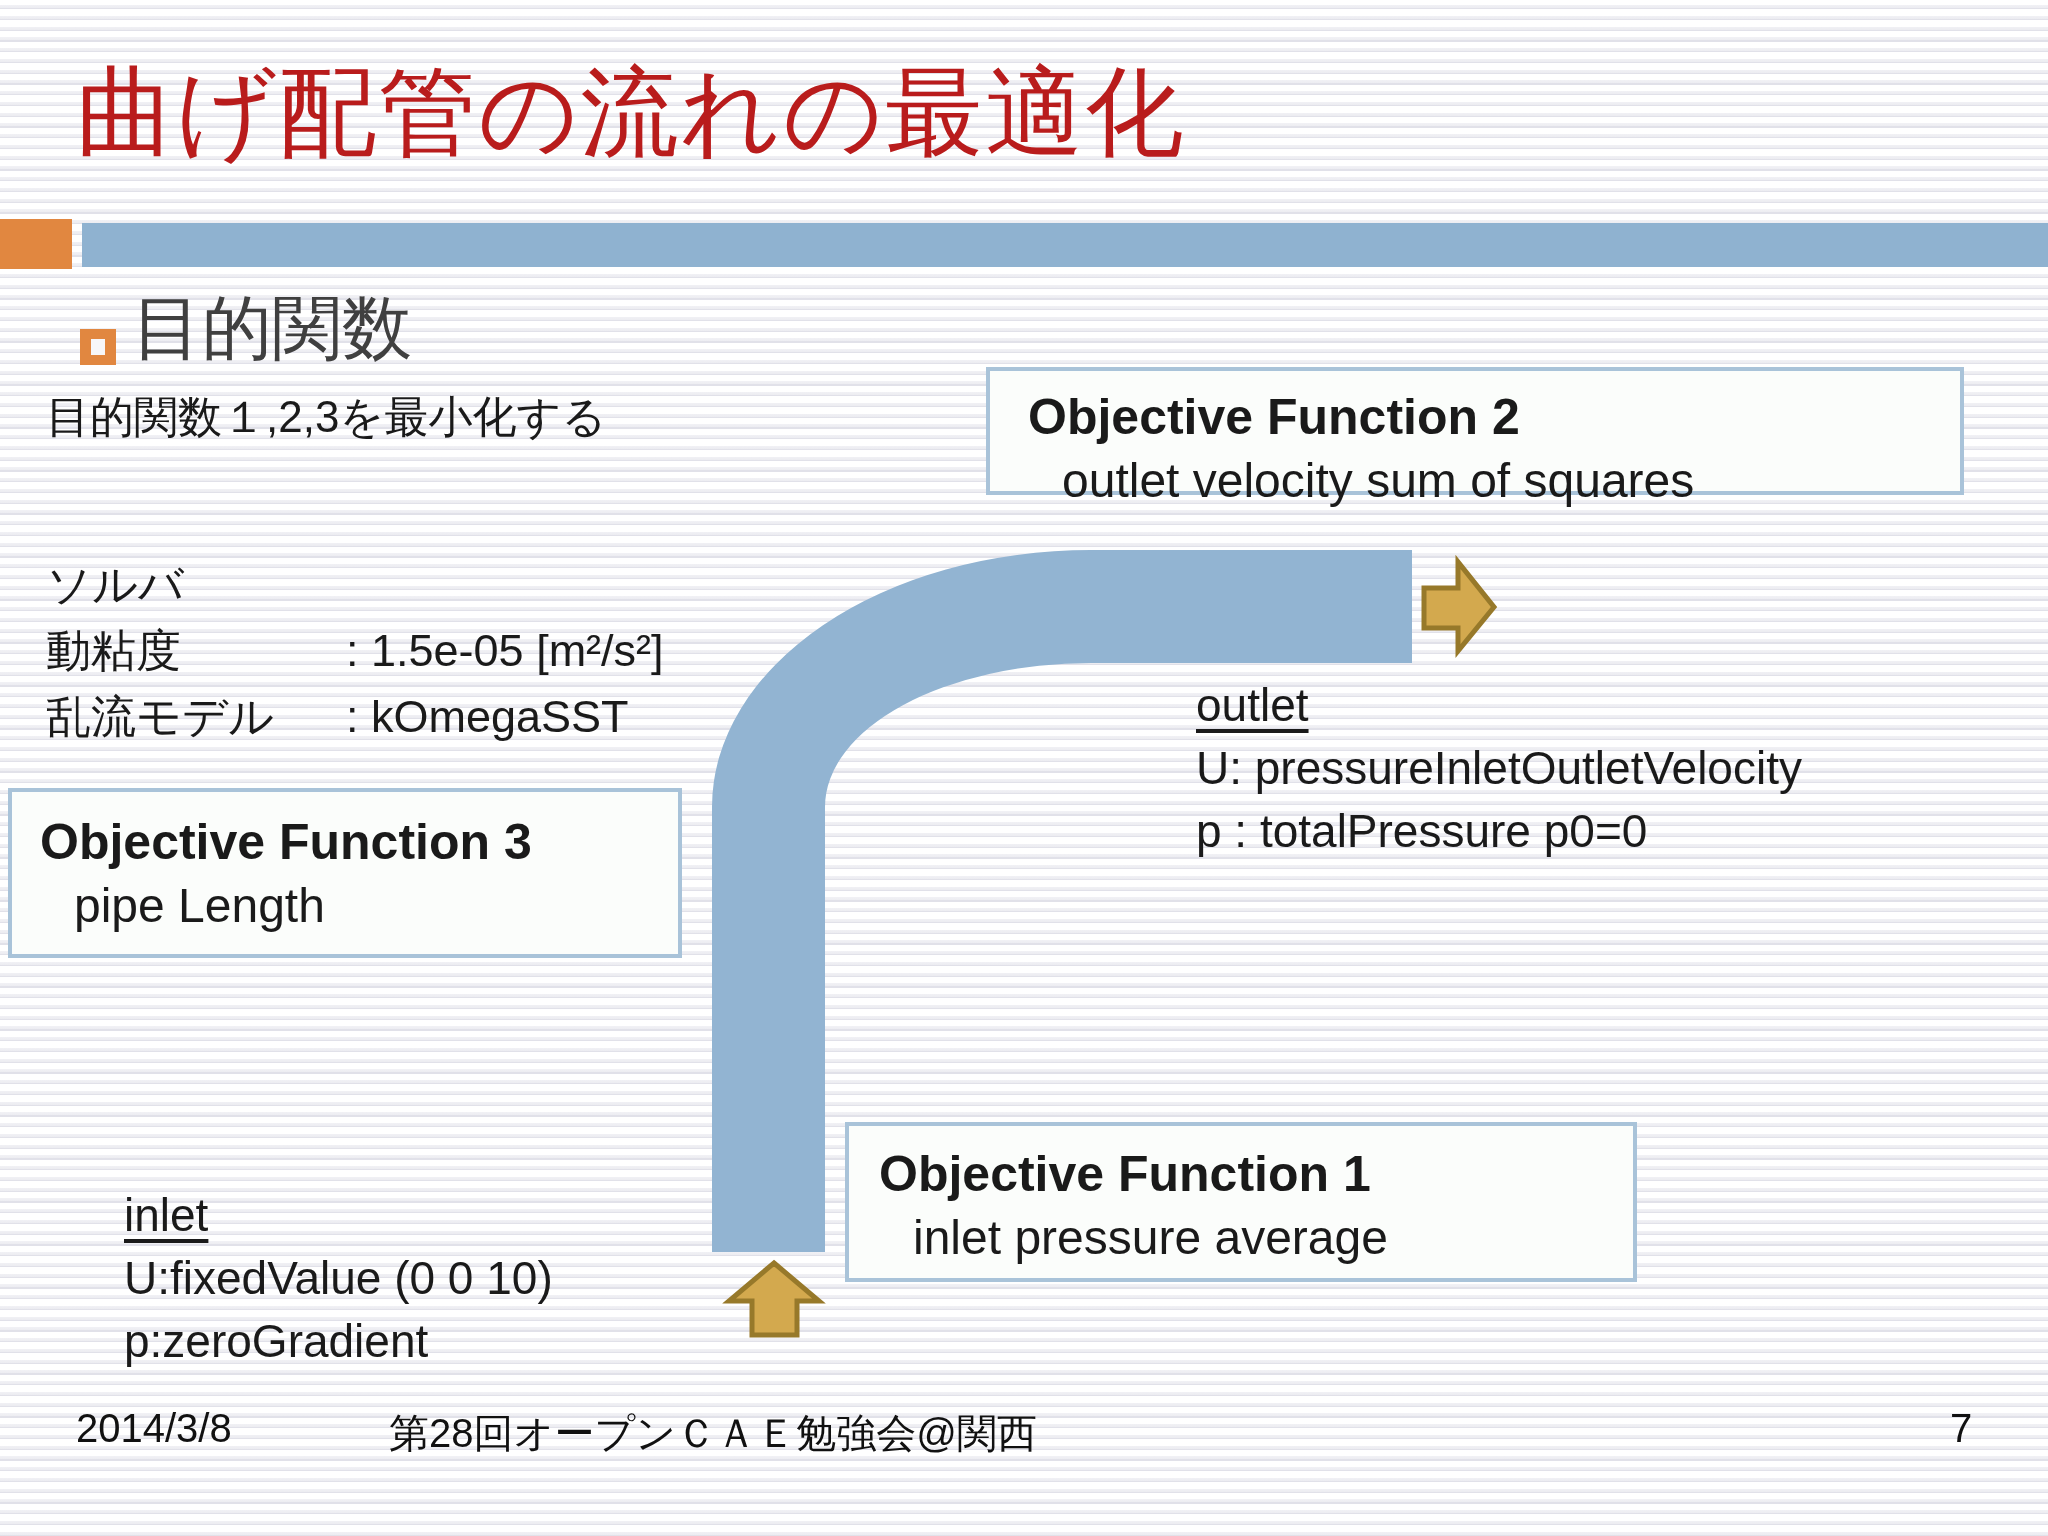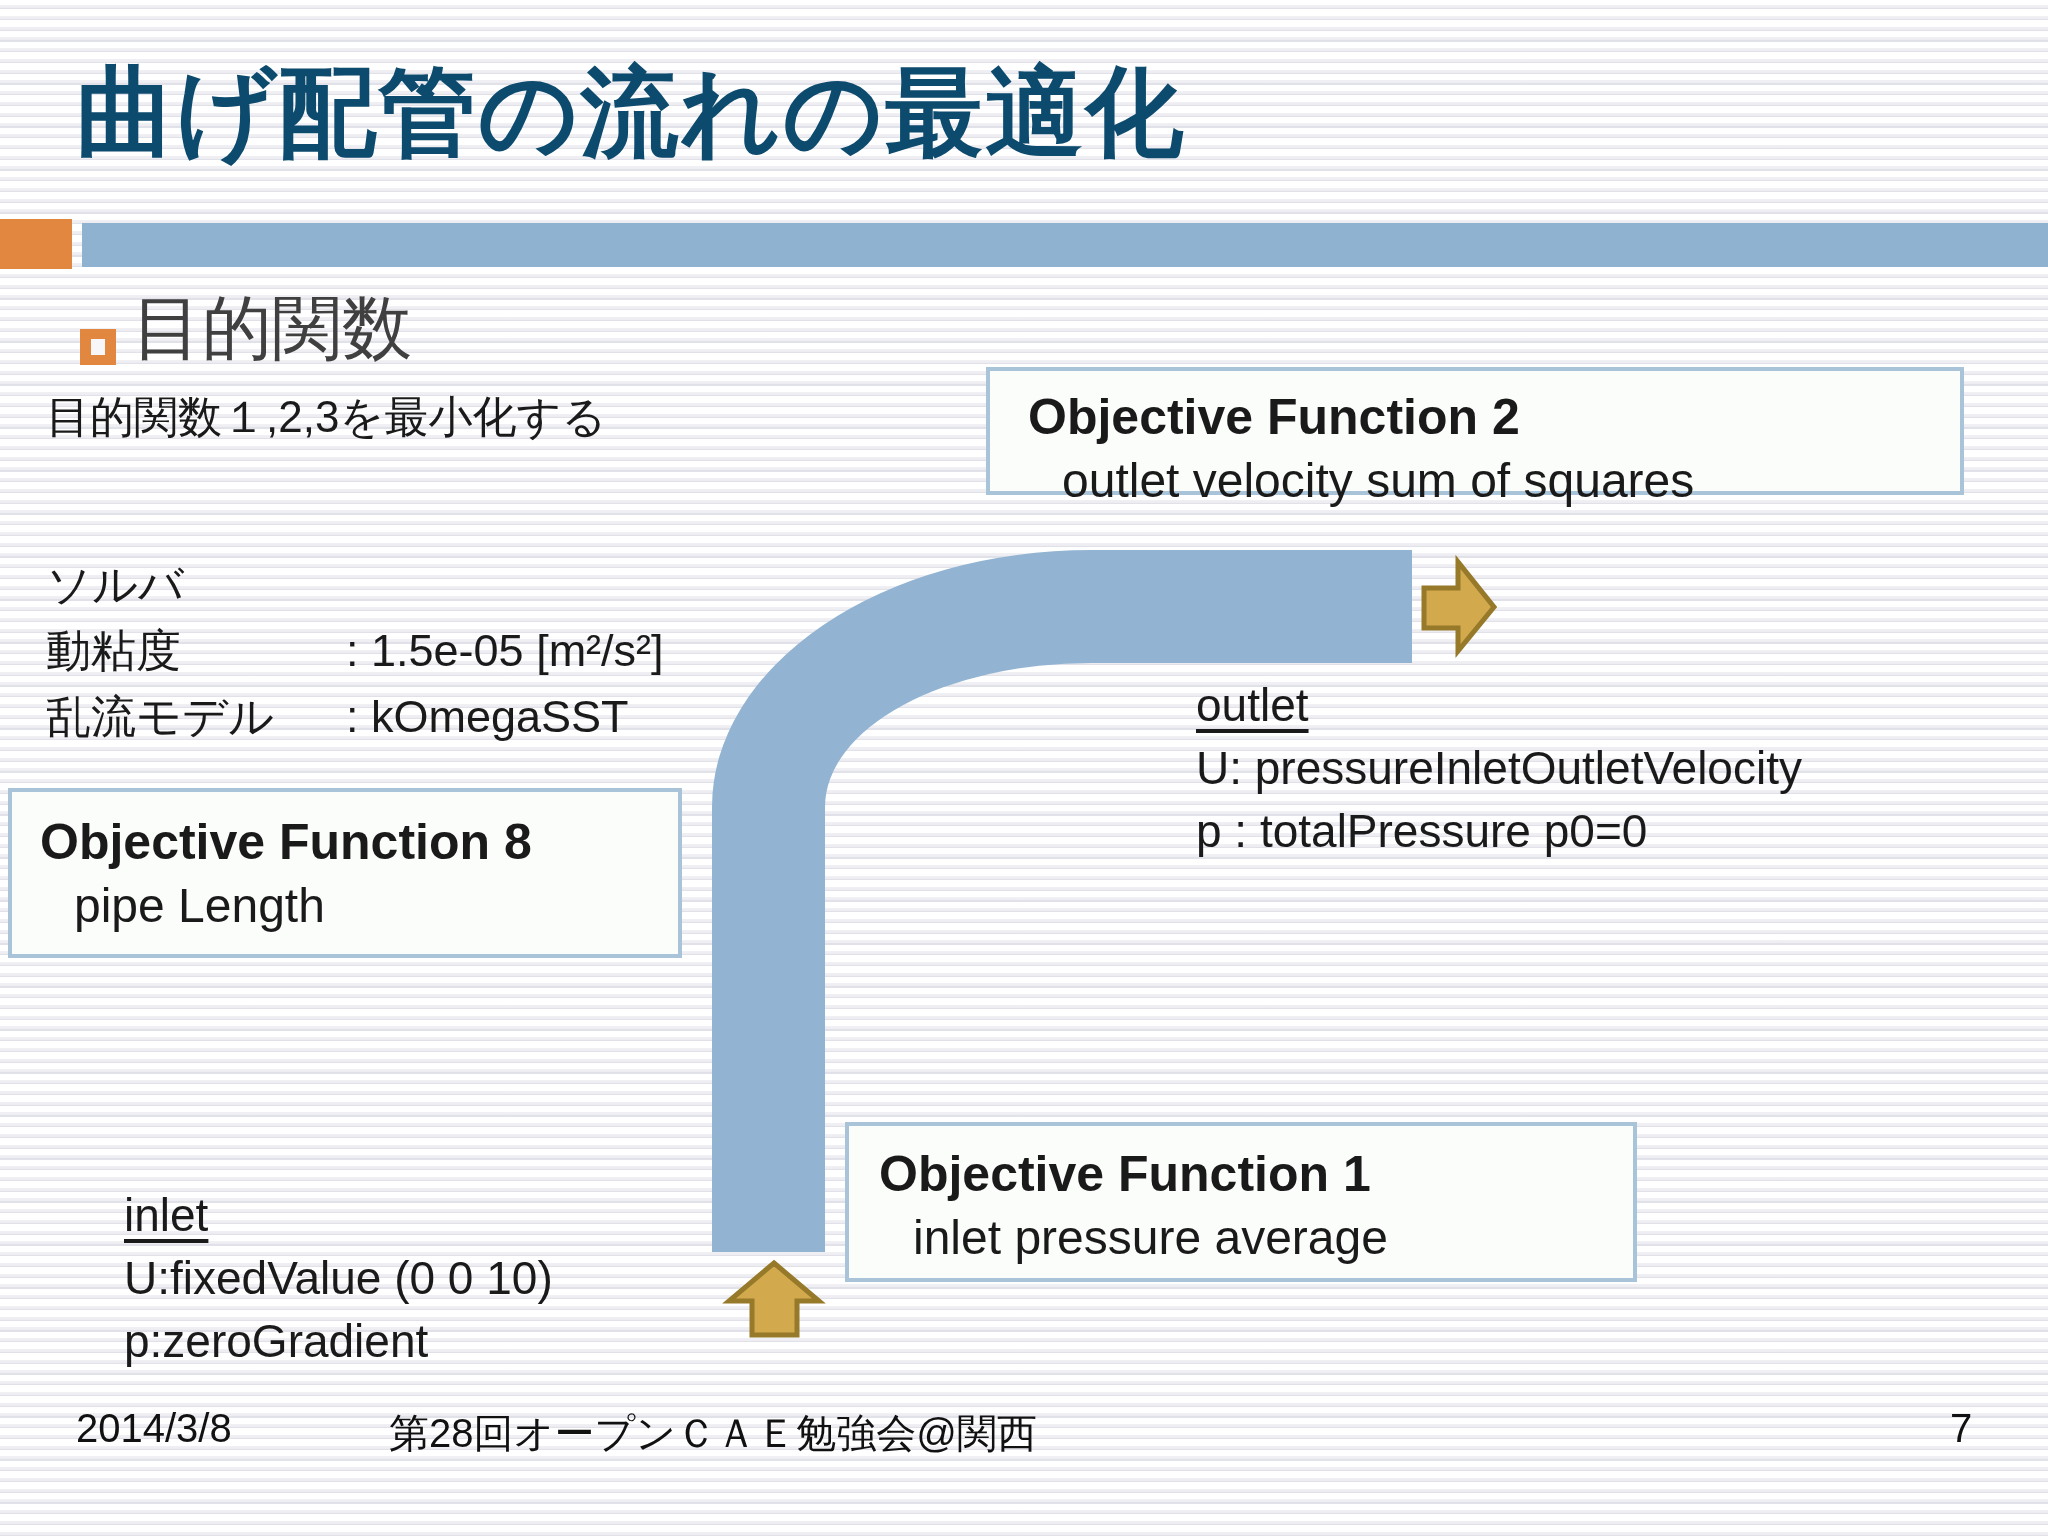--- a/index.html
+++ b/index.html
@@ -15,7 +15,7 @@
   }
   .abs{position:absolute;}
   .slide-title{
-    left:76px;top:48px;font-size:98px;font-weight:700;color:#0c4a6e;
+    left:76px;top:48px;font-size:98px;font-weight:400;color:#b91c1c;
     letter-spacing:2px;white-space:nowrap;
   }
   .accent-orange{left:0;top:219px;width:72px;height:50px;background:#e18740;}

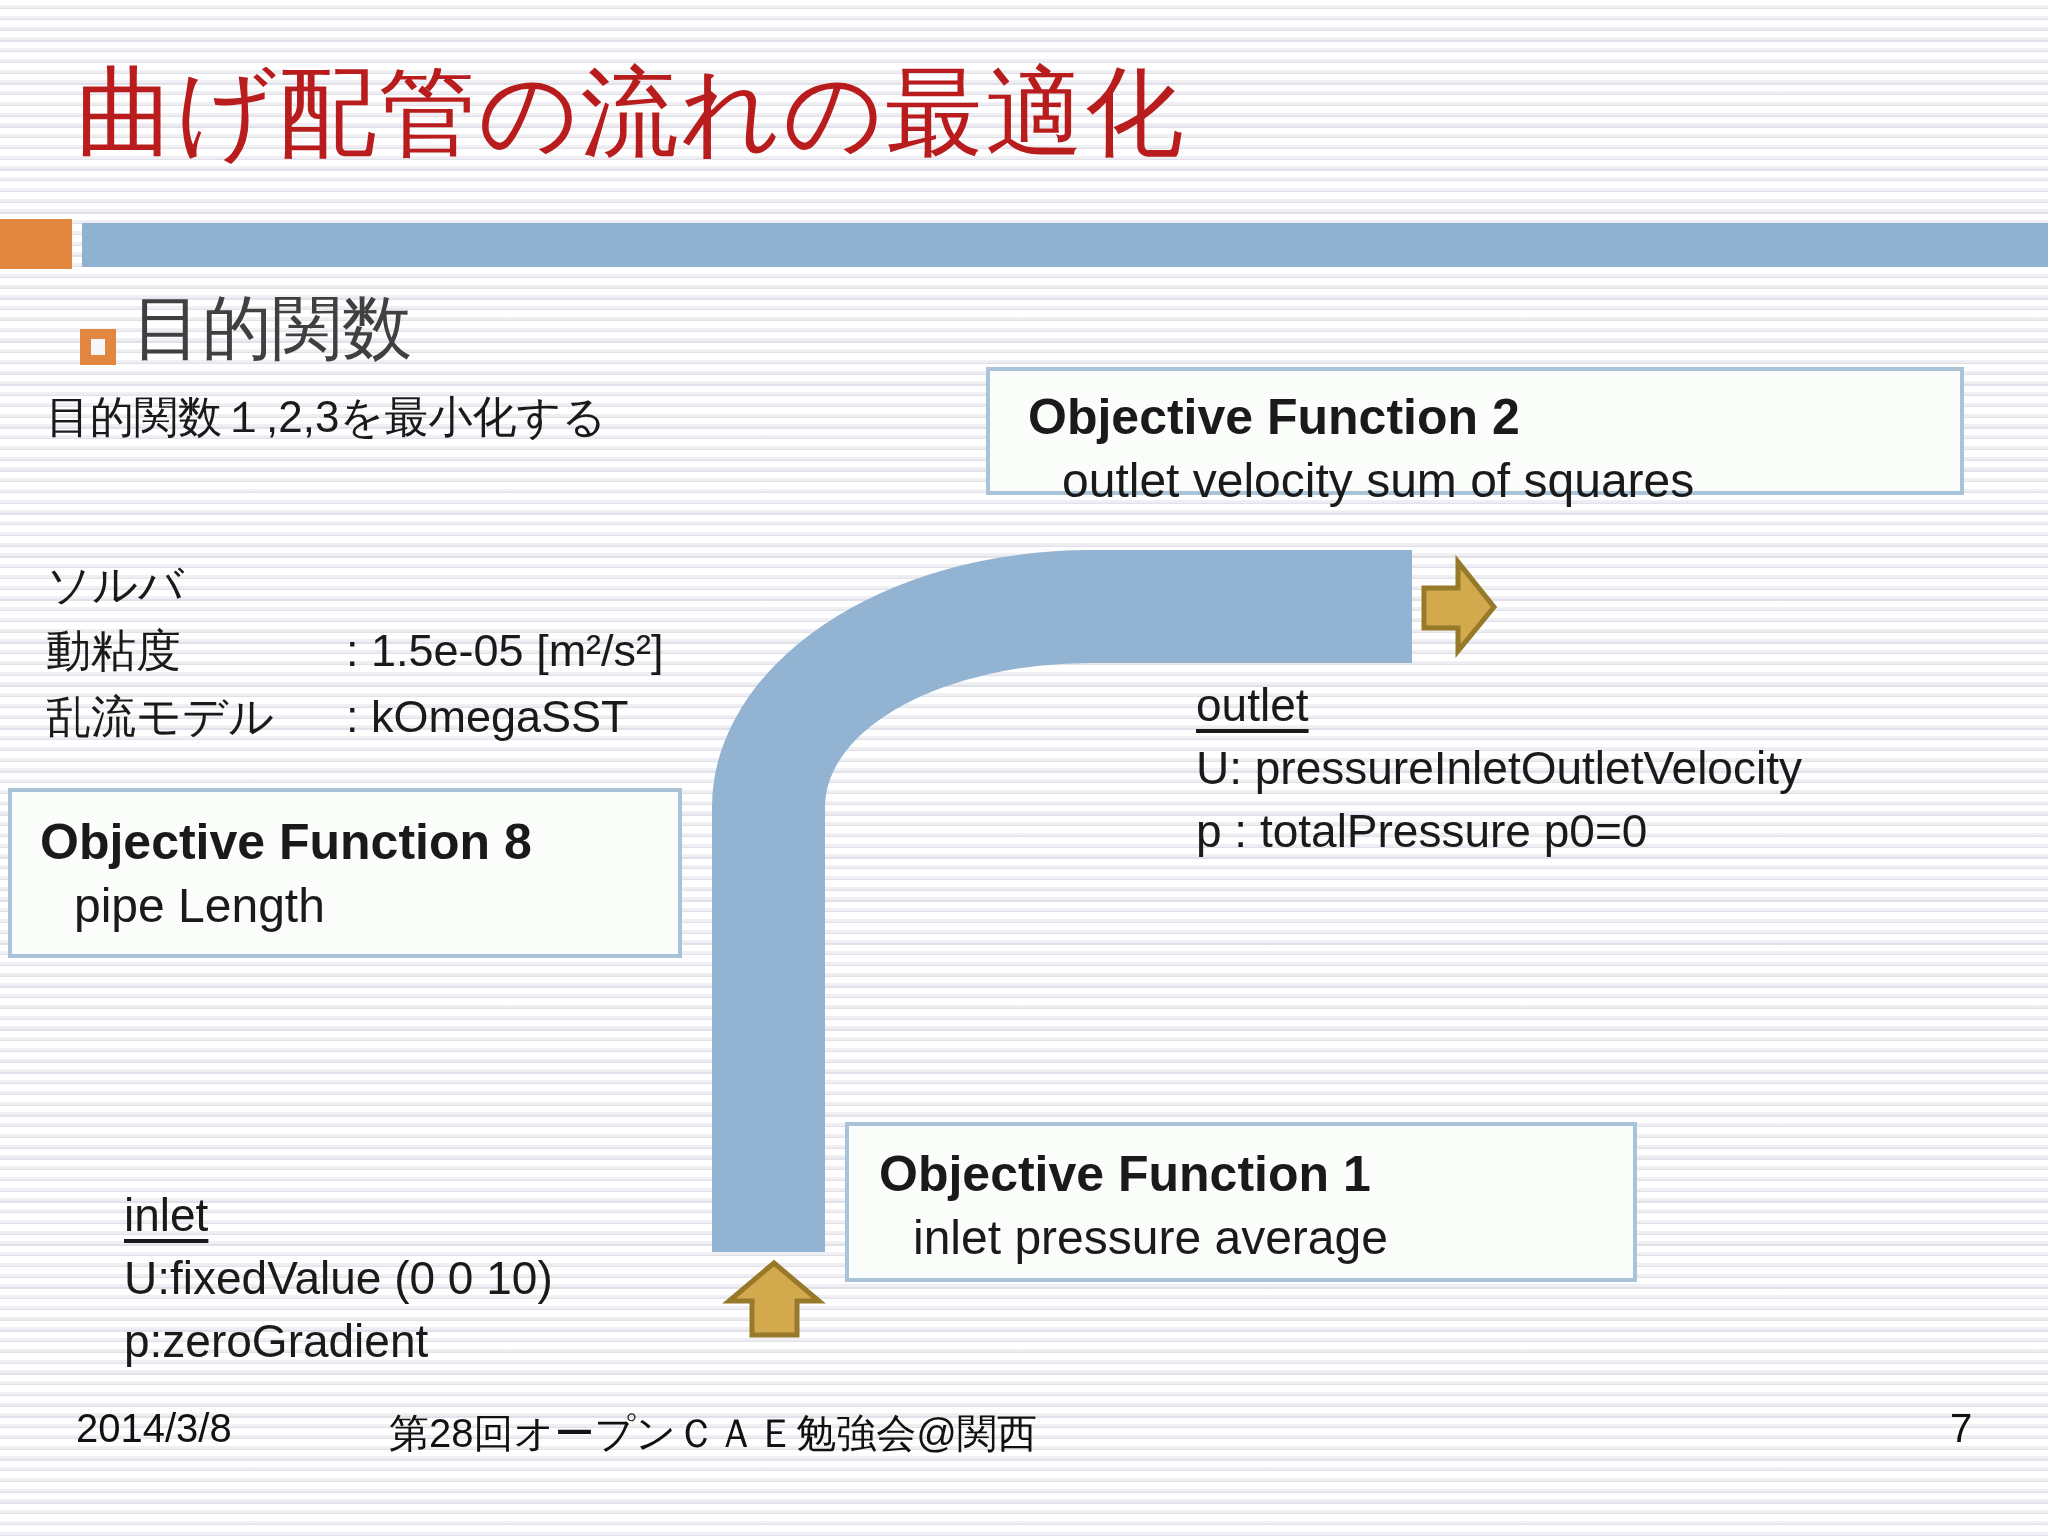--- a/index.html
+++ b/index.html
@@ -87,7 +87,7 @@
 </div>
 
 <div class="abs obj-box box-of3">
-  <div class="obj-title">Objective Function 8</div>
+  <div class="obj-title">Objective Function 3</div>
   <div class="obj-desc">pipe Length</div>
 </div>
 

